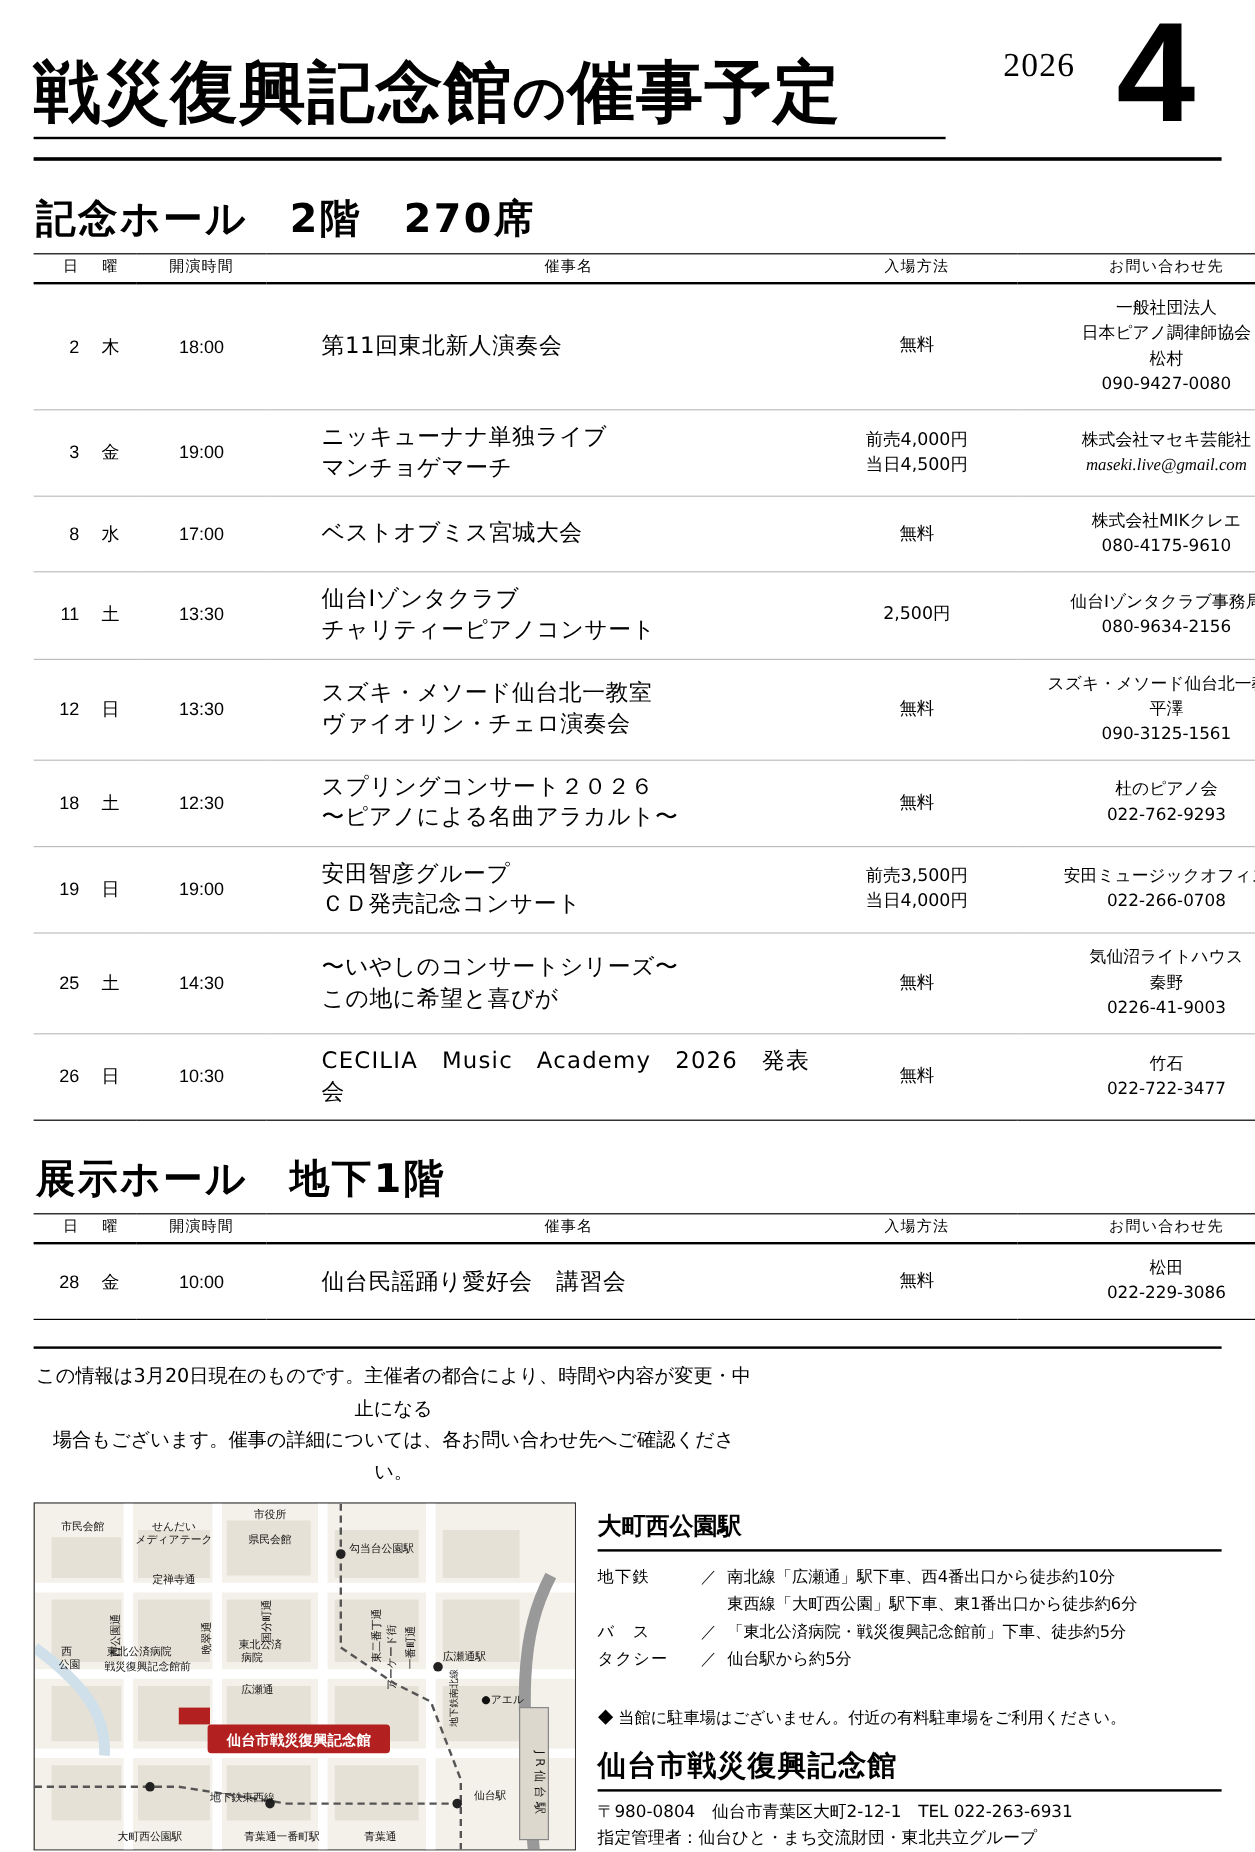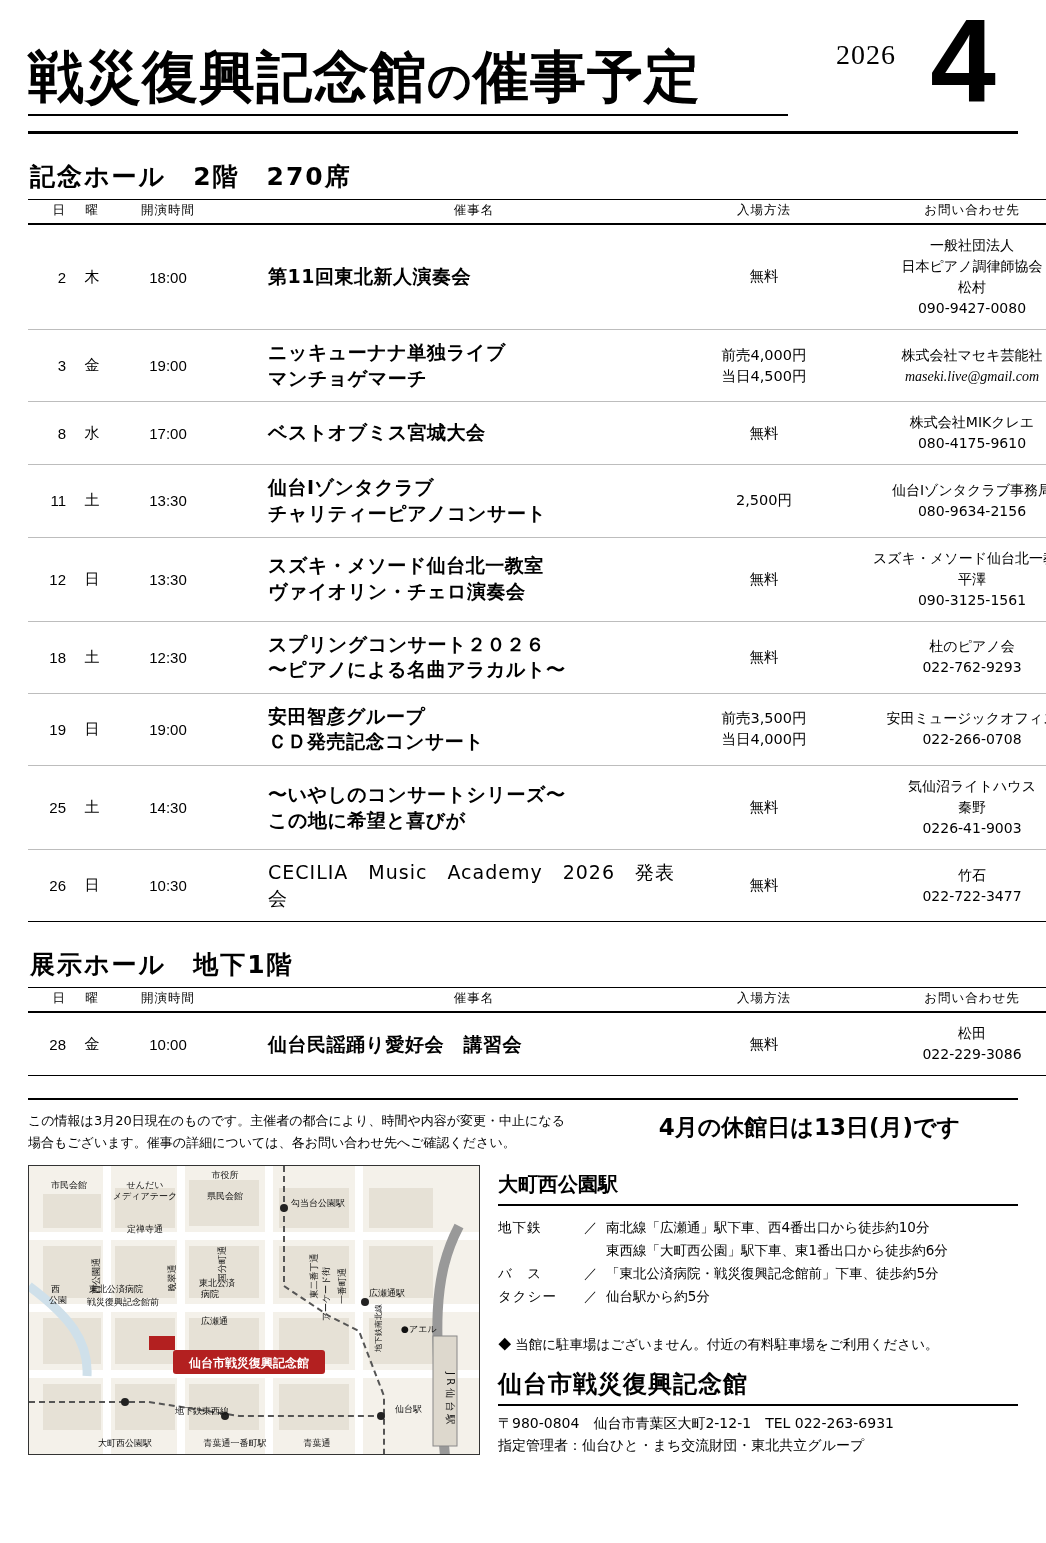--- a/index.html
+++ b/index.html
@@ -68,7 +68,7 @@
 
   
   .section-title {
-    font-size: 25px;
+    font-size: 33px;
     font-weight: bold;
     margin: 26px 0 6px 2px;
     letter-spacing: 2px;

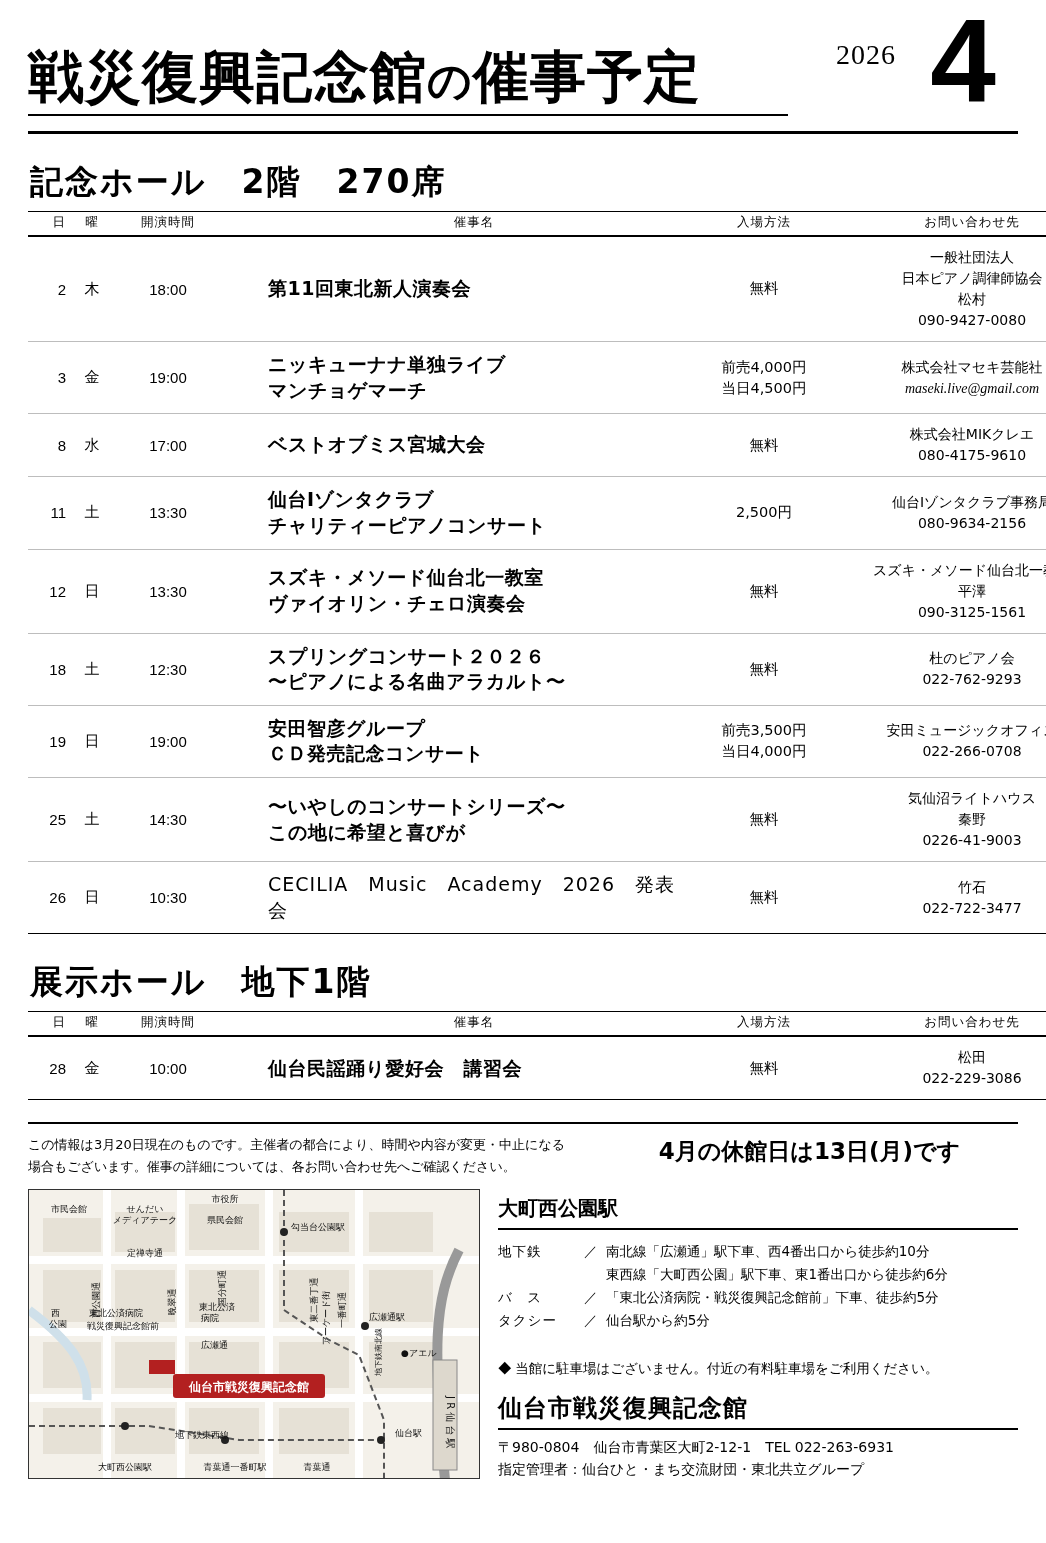--- a/index.html
+++ b/index.html
@@ -106,7 +106,7 @@
 
   .ev-name {
     font-size: 19px;
-    font-weight: bold;
+    font-weight: normal;
     font-family: "DejaVu Sans", sans-serif;
     line-height: 1.35;
     letter-spacing: 0.5px;

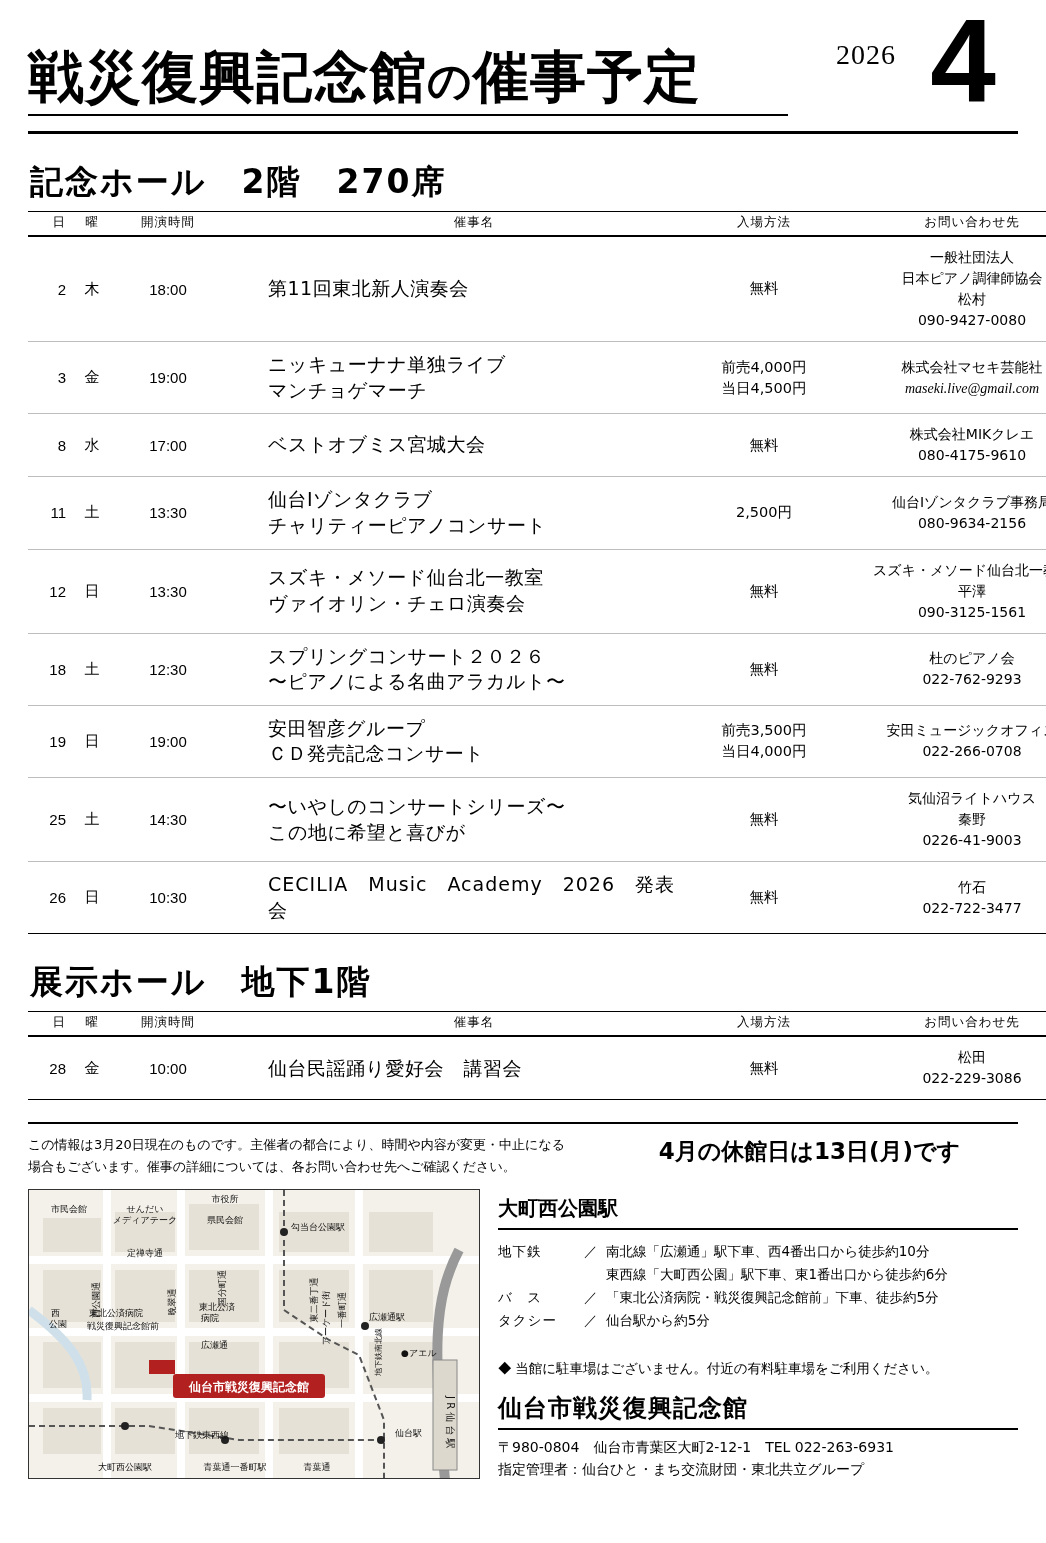--- a/index.html
+++ b/index.html
@@ -126,10 +126,11 @@
     justify-content: space-between;
   }
   .notes-text {
-    font-size: 13px;
+    font-size: 16px;
     line-height: 1.65;
     width: 600px;
     font-family: "DejaVu Sans", sans-serif;
+    text-align: center;
   }
   .closed-day {
     font-size: 23px;

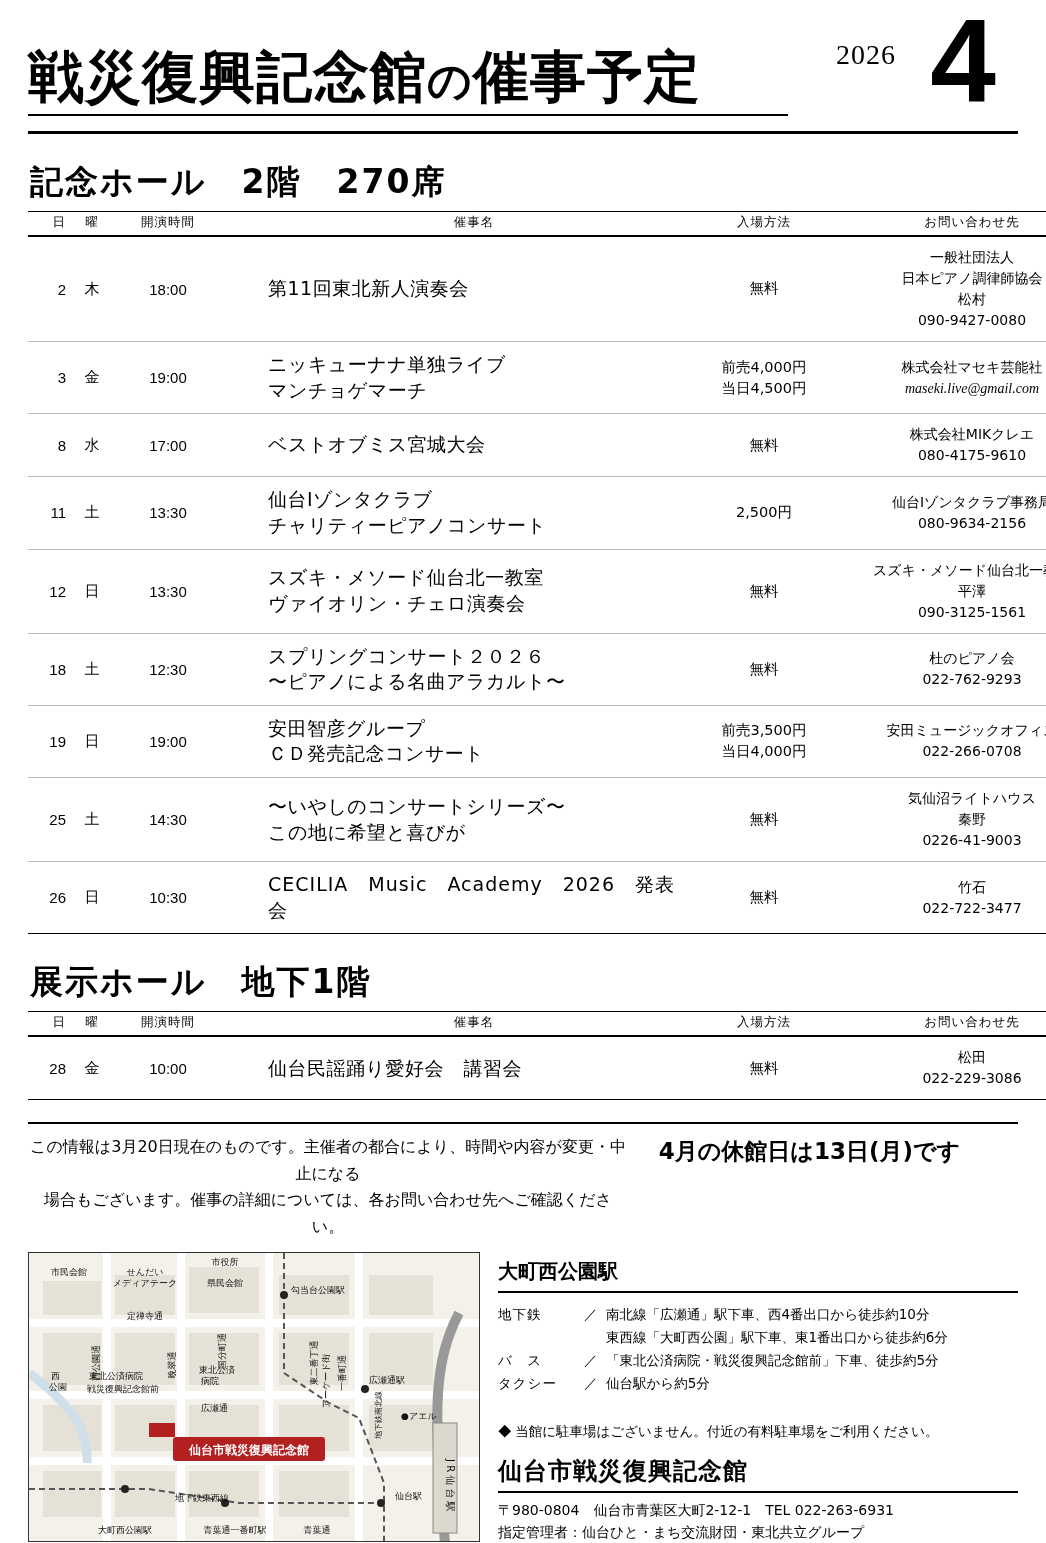--- a/index.html
+++ b/index.html
@@ -398,7 +398,6 @@
       <div>この情報は3月20日現在のものです。主催者の都合により、時間や内容が変更・中止になる</div>
       <div>場合もございます。催事の詳細については、各お問い合わせ先へご確認ください。</div>
     </div>
-    <div class="closed-day">4月の休館日は13日(月)です</div>
   </div>
 
   <div class="bottom">

